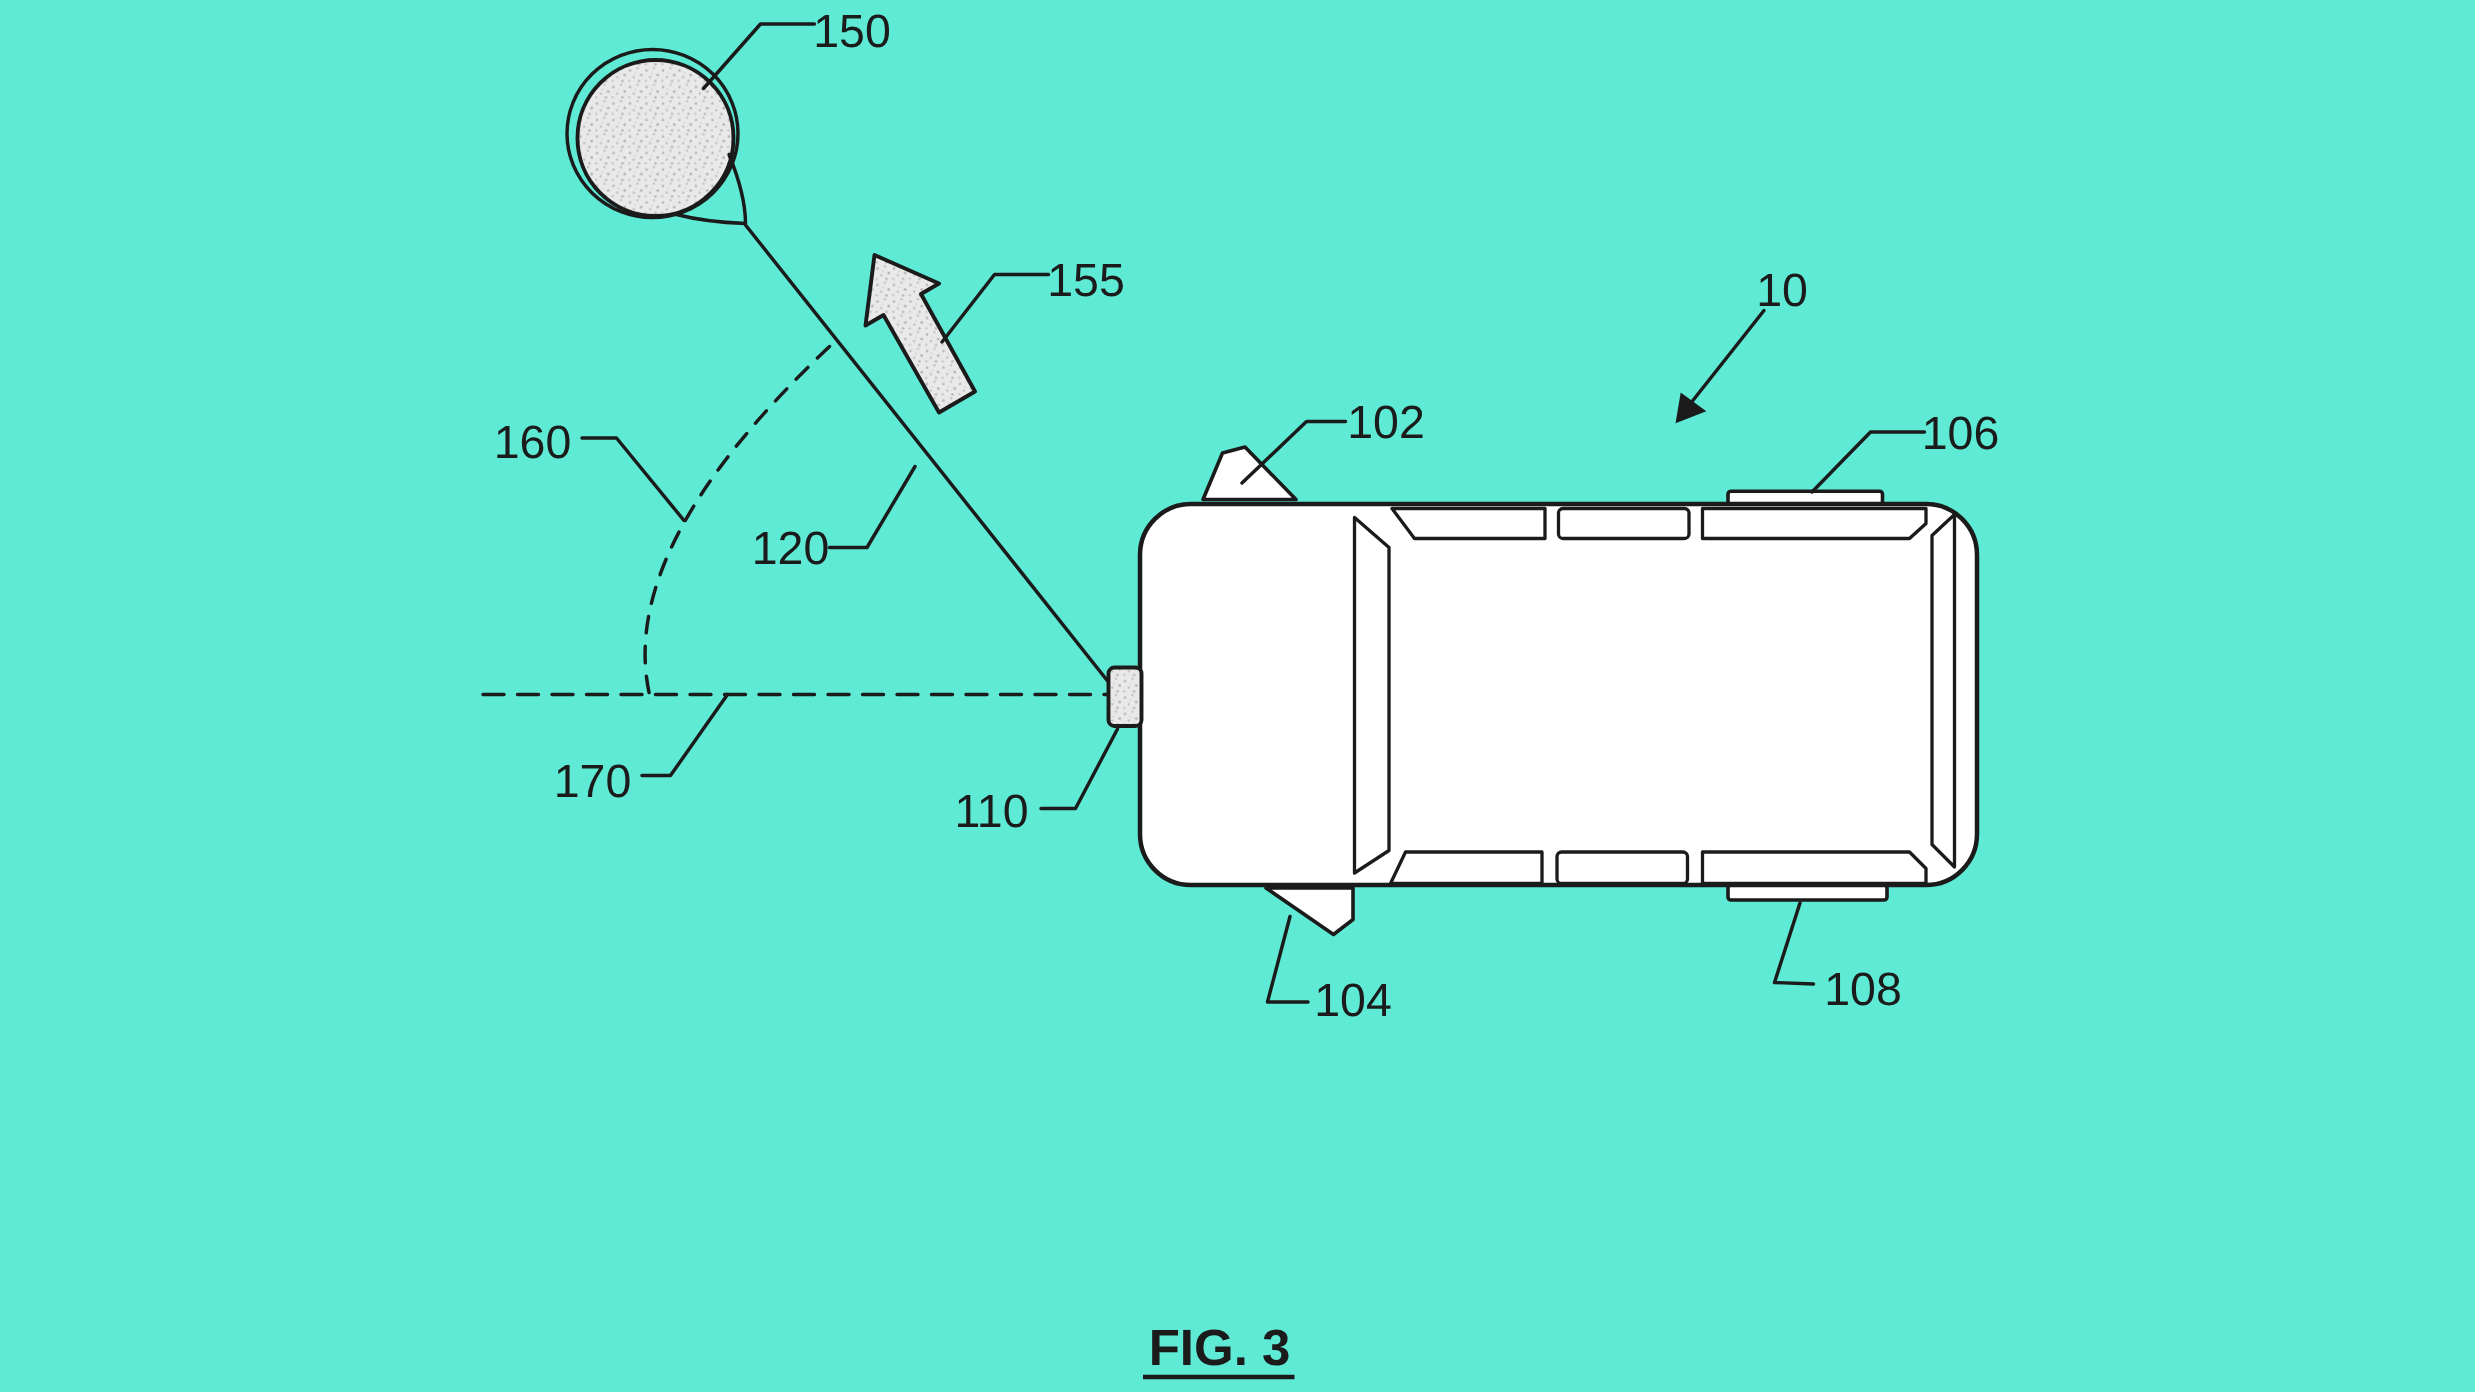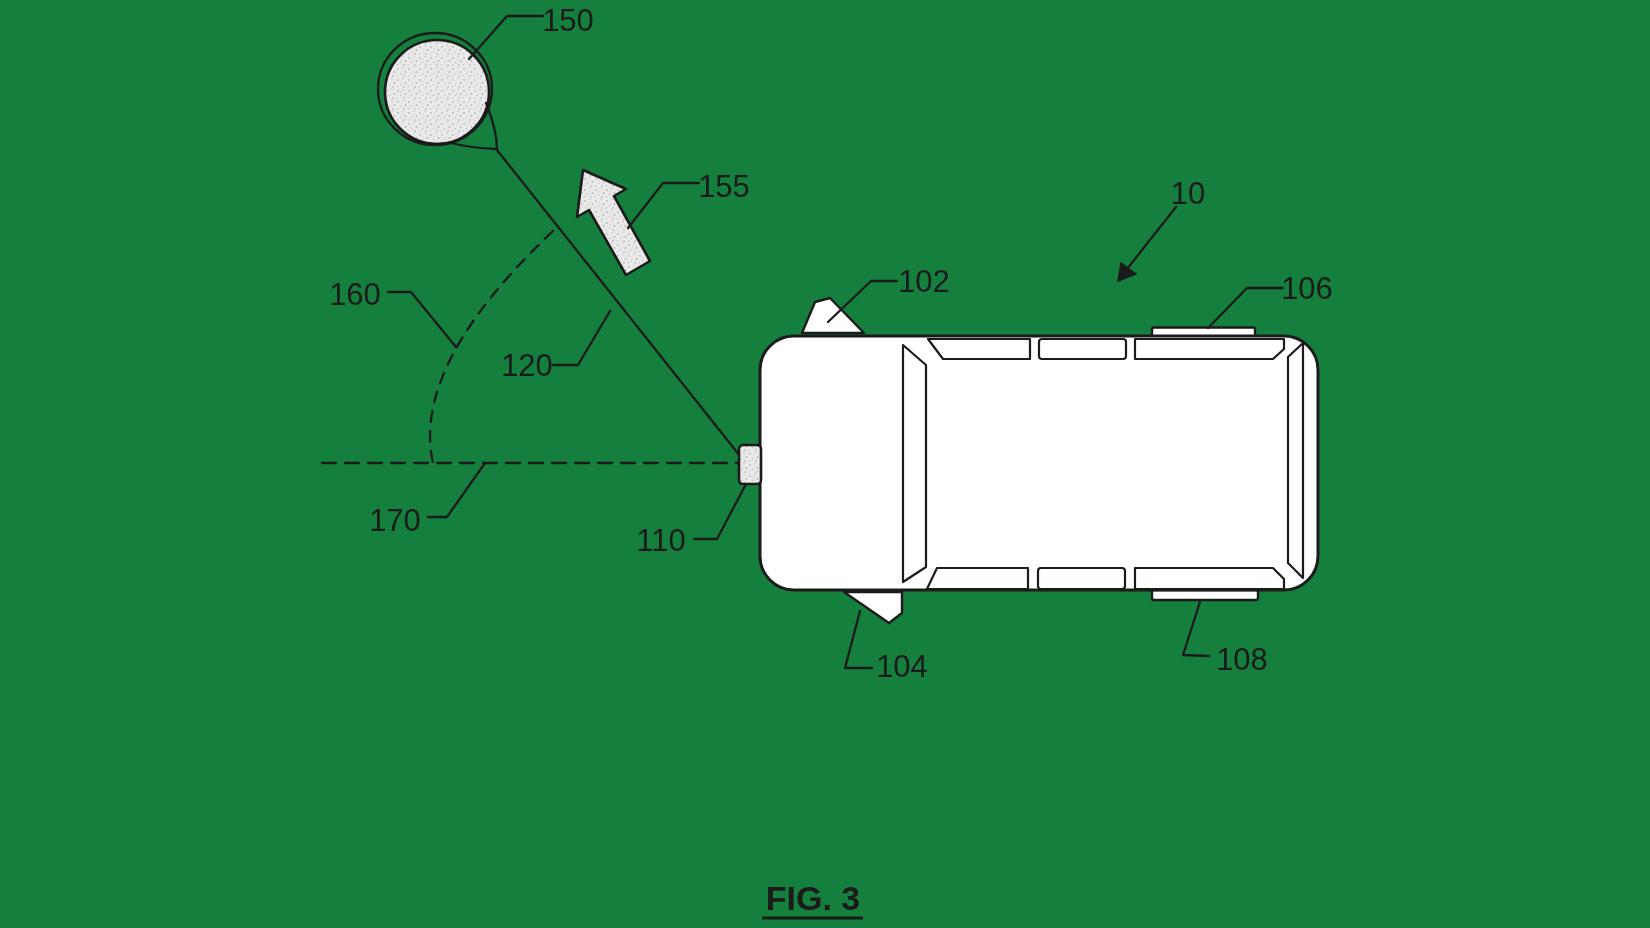--- a/index.html
+++ b/index.html
@@ -15,7 +15,7 @@
     position: relative;
     width: 1650px;
     height: 928px;
-    background: #15803d;
+    background: #5eead4;
   }
   svg { display: block; }
   .ref-label {

